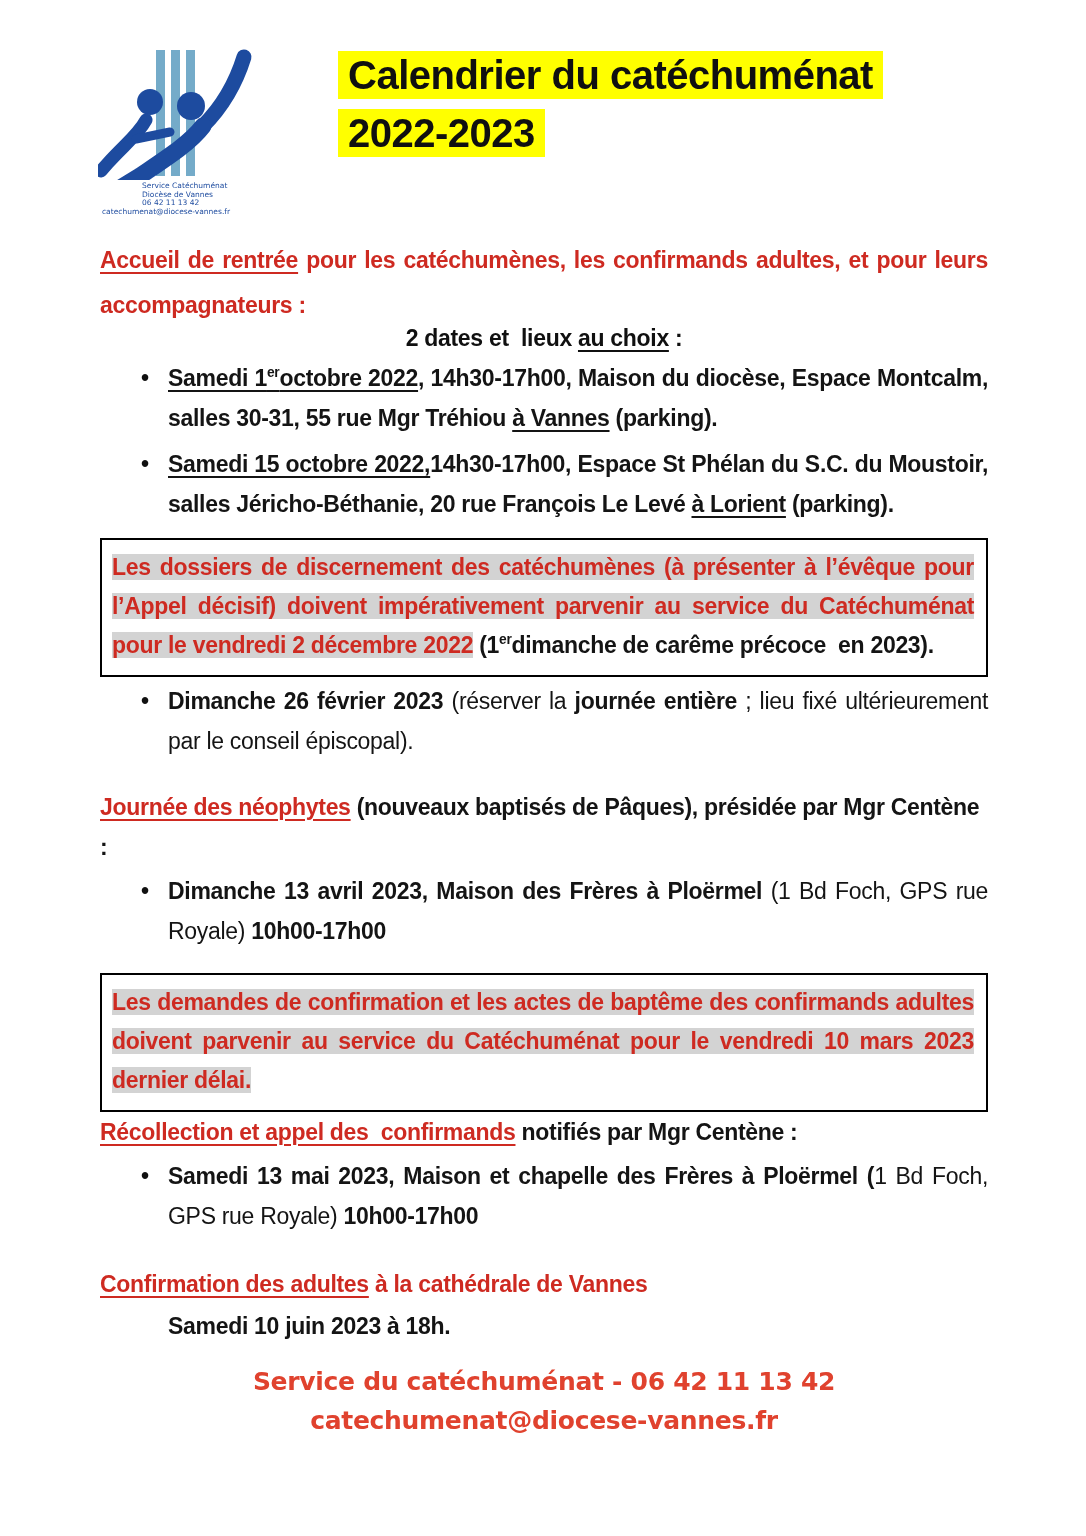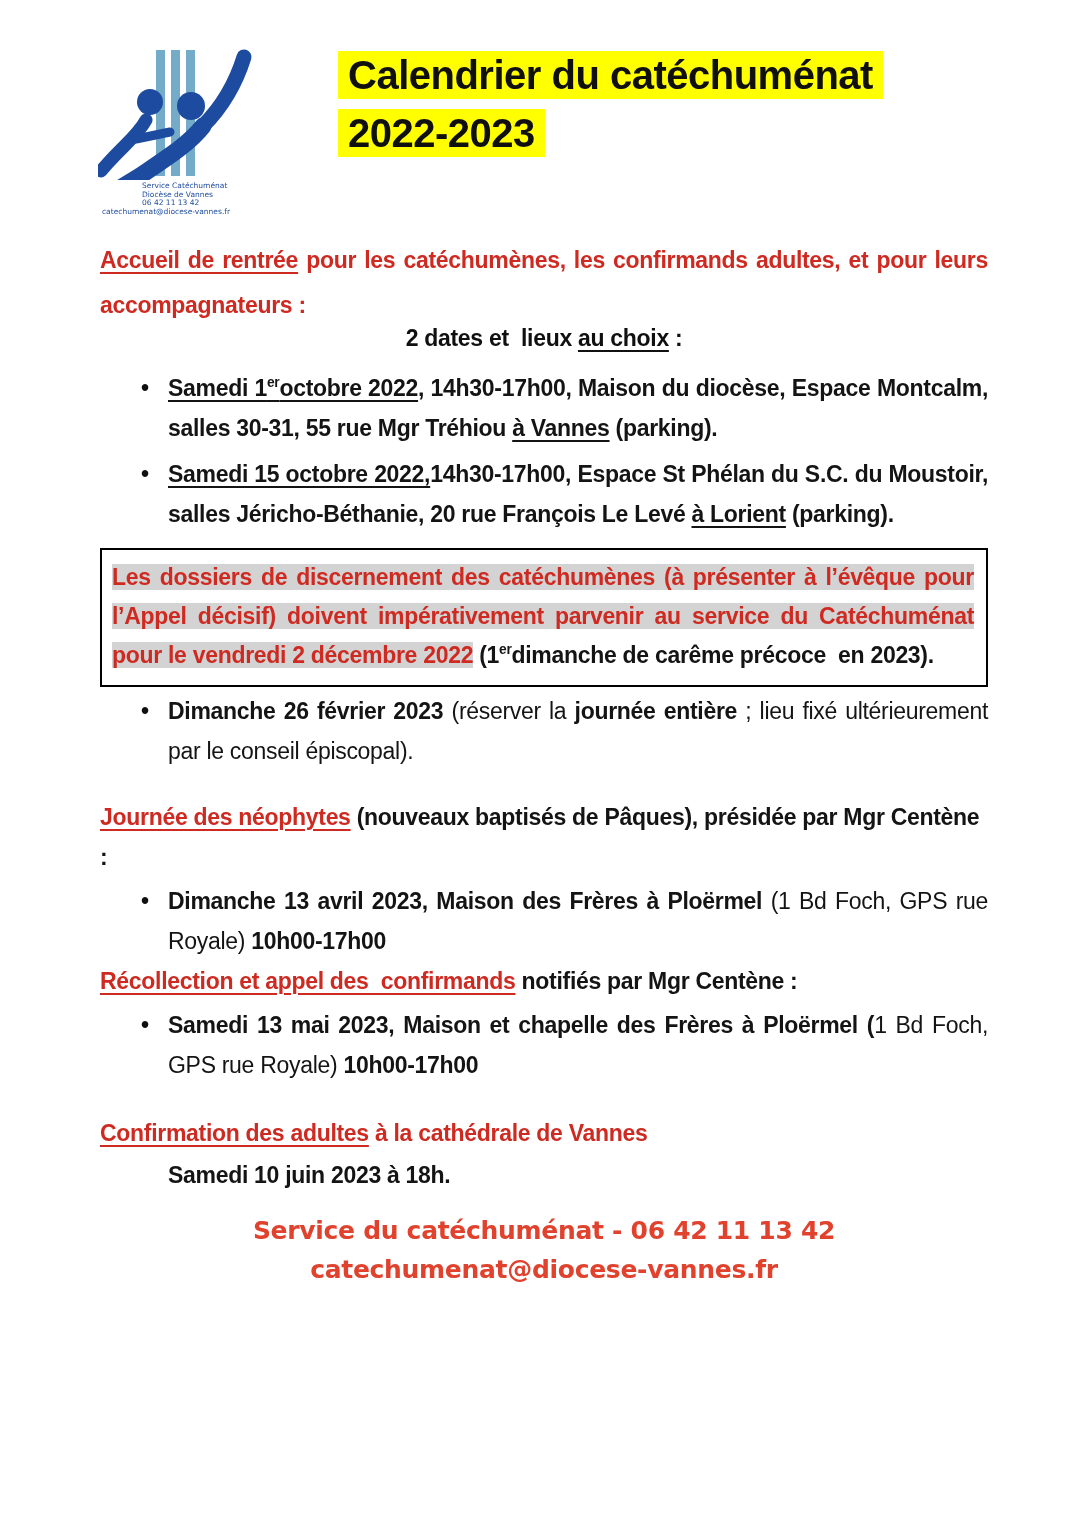--- a/index.html
+++ b/index.html
@@ -41,7 +41,7 @@
 
   .center-line{text-align:center; line-height:36px; margin-top:-8px; color:#101010;}
 
-  .bullets{margin-top:12px;}
+  .bullets{margin-top:2px;}
   .bullet-item{position:relative; padding-left:68px; line-height:40px;}
   .bullet-item + .bullet-item{margin-top:6px;}
   .bullet-item::before{content:"\2022"; position:absolute; left:41px; top:0;

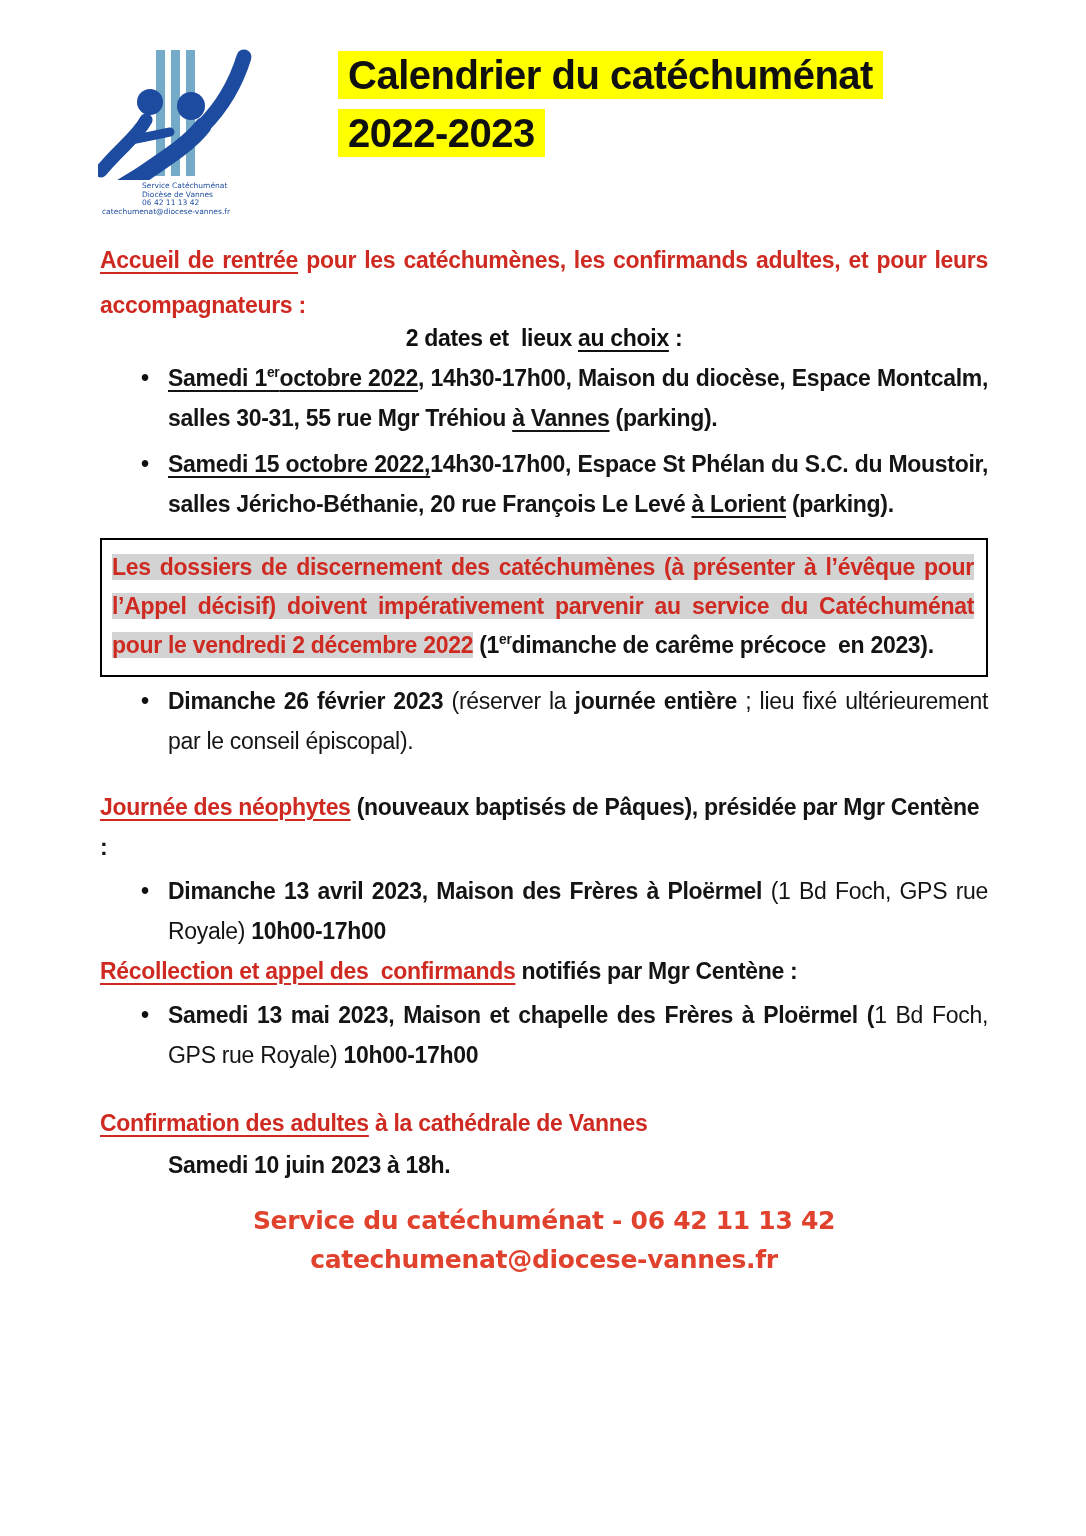--- a/index.html
+++ b/index.html
@@ -124,6 +124,9 @@
       <p class="just"><span>Dimanche 13 avril 2023, Maison des Frères à Ploërmel </span><span class="reg">(1 Bd Foch, GPS rue Royale) </span><span>10h00-17h00</span></p>
     </div>
 
+    <div class="notice notice-2">
+      <p class="just"><span class="hl">Les demandes de confirmation et les actes de baptême des confirmands adultes doivent parvenir au service du Catéchuménat pour le vendredi 10 mars 2023 dernier délai.</span></p>
+    </div>
 
     <p class="heading h-recollection"><span class="u red keep-sp">Récollection et appel des  confirmands</span><span class="blk"> notifiés par Mgr Centène :</span></p>
     <div class="bullet-item after-heading">

